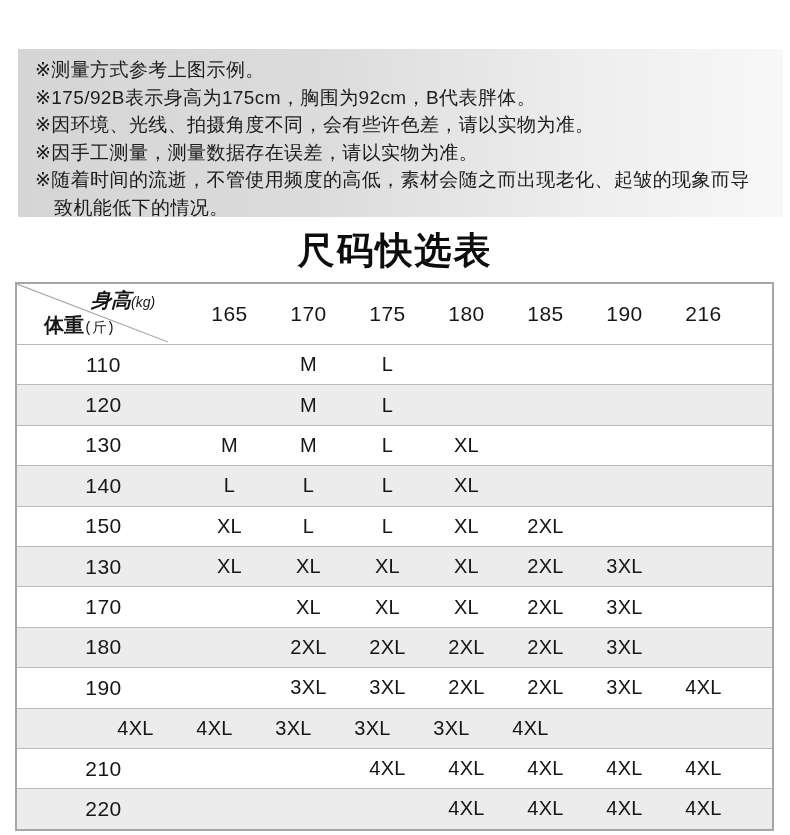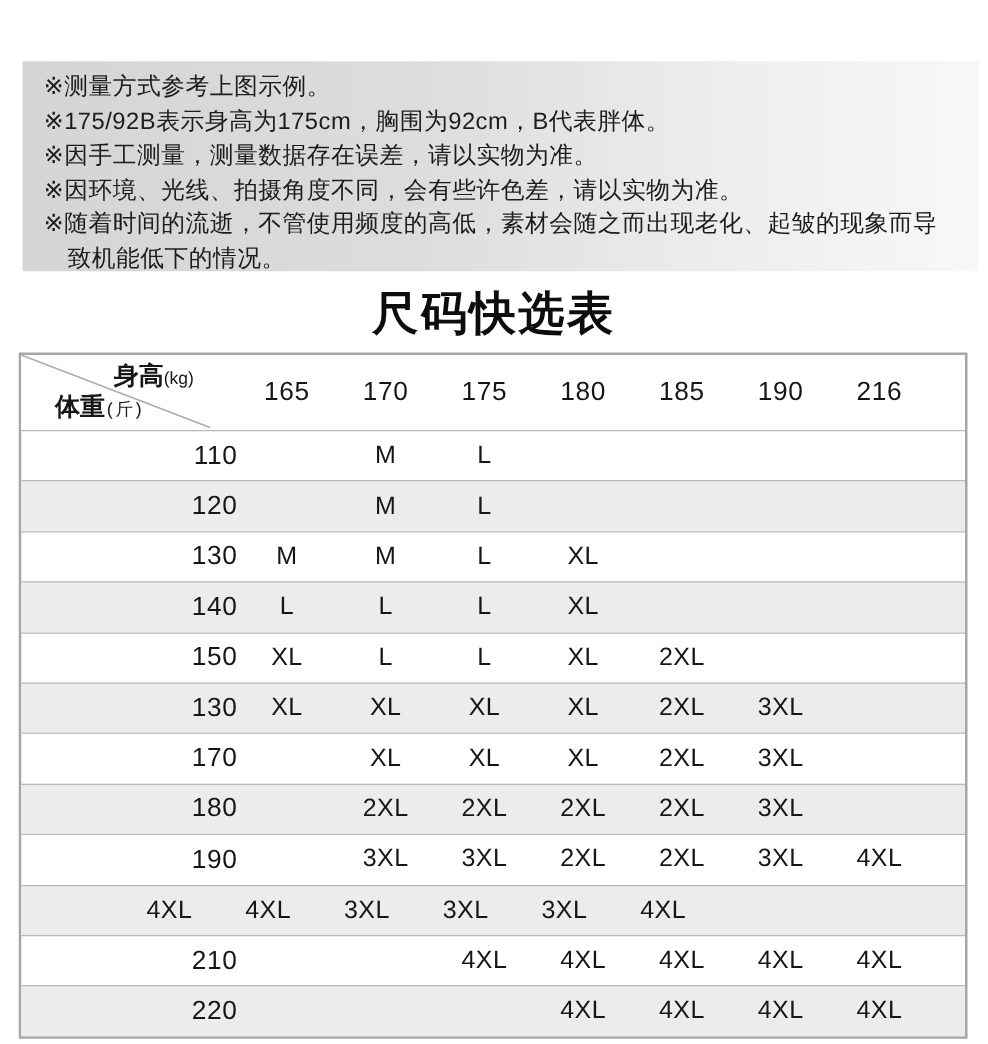--- a/index.html
+++ b/index.html
@@ -117,8 +117,8 @@
   <div class="notes-box">
     <p class="note">※测量方式参考上图示例。</p>
     <p class="note">※175/92B表示身高为175cm，胸围为92cm，B代表胖体。</p>
+    <p class="note">※因环境、光线、拍摄角度不同，会有些许色差，请以实物为准。</p>
     <p class="note">※因手工测量，测量数据存在误差，请以实物为准。</p>
-    <p class="note">※因环境、光线、拍摄角度不同，会有些许色差，请以实物为准。</p>
     <p class="note">※随着时间的流逝，不管使用频度的高低，素材会随之而出现老化、起皱的现象而导
 致机能低下的情况。</p>
   </div>

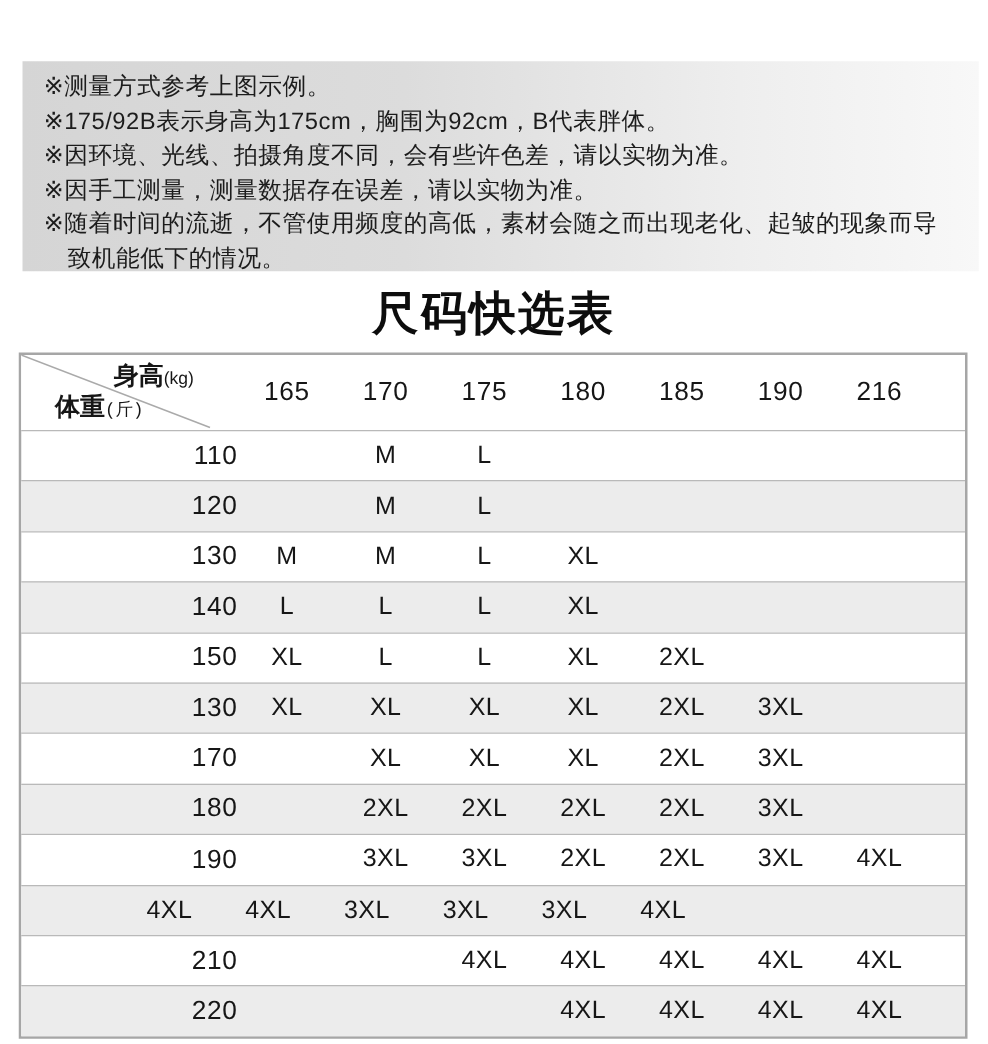--- a/index.html
+++ b/index.html
@@ -71,7 +71,7 @@
   .corner svg { position: absolute; left: 0; top: 0; }
   .corner-top {
     position: absolute; top: 3px; left: 74px;
-    font-size: 20px; font-weight: 600; white-space: nowrap;
+    font-size: 20px; font-weight: 600; white-space: nowrap; font-style: italic;
   }
   .corner-bottom {
     position: absolute; bottom: 5px; left: 27px;

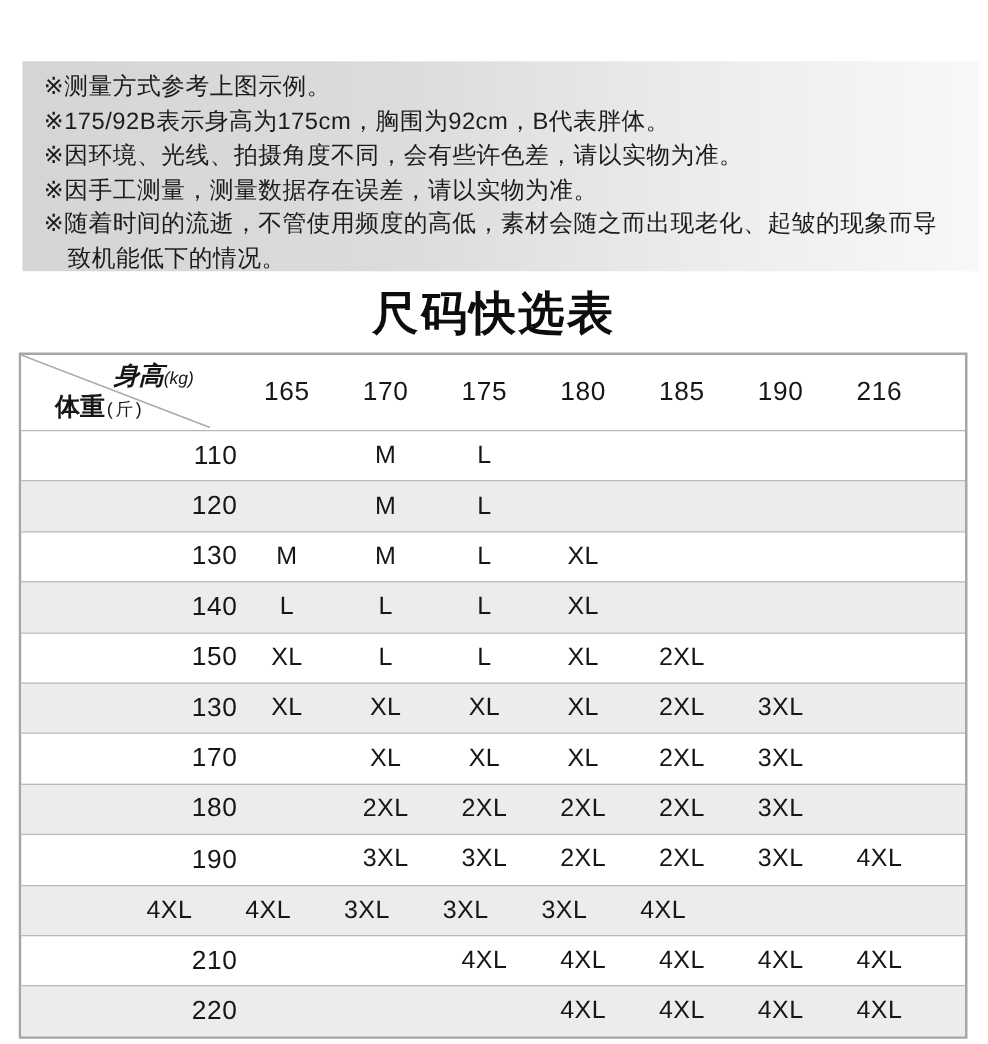--- a/index.html
+++ b/index.html
@@ -96,7 +96,7 @@
   .tbody .trow:nth-child(even) { background: #ececec; }
   .wcell {
     width: 173px; flex: 0 0 173px;
-    text-align: right;
+    text-align: center;
     font-size: 21px;
     font-weight: 500;
     letter-spacing: 0.5px;

